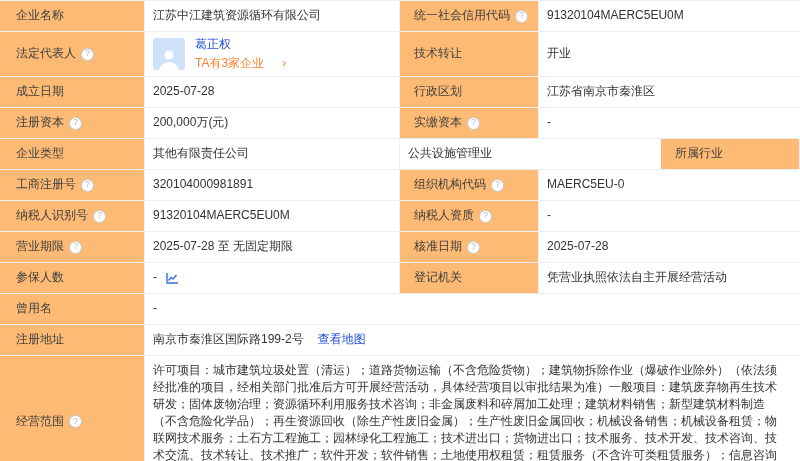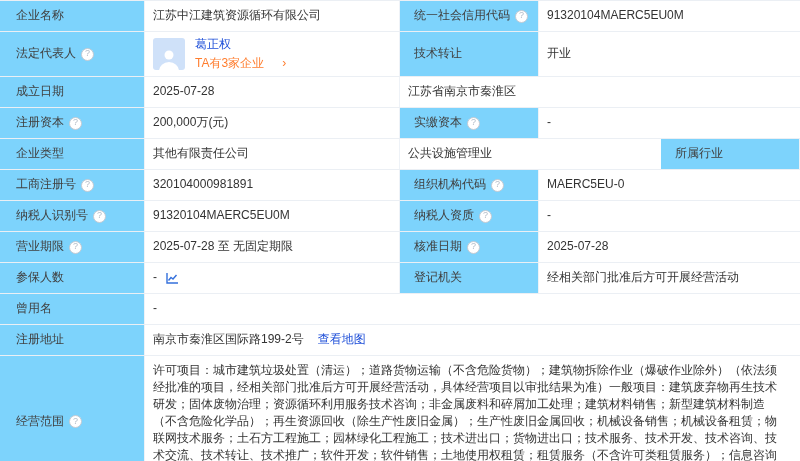--- a/index.html
+++ b/index.html
@@ -27,7 +27,7 @@
     line-height: 1.3;
   }
   .label {
-    background: #7dd3fc;
+    background: #fdba74;
     color: #404040;
     padding: 0 8px 0 16px;
     gap: 5px;

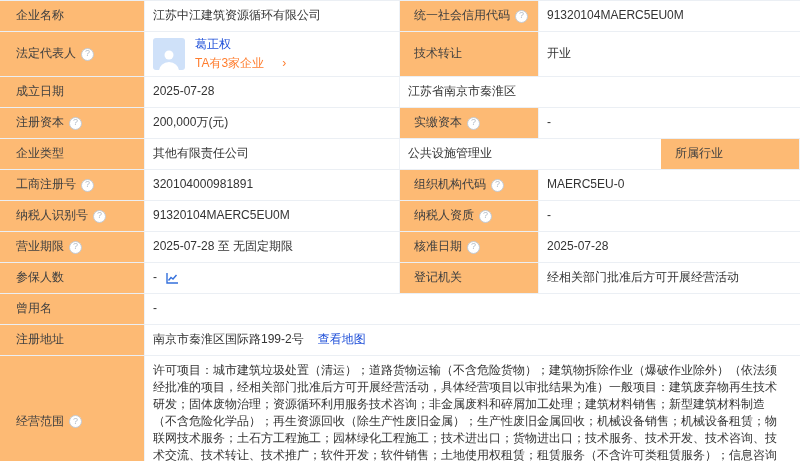--- a/index.html
+++ b/index.html
@@ -139,6 +139,9 @@
     <div class="cell c2">
       <span>2025-07-28</span>
     </div>
+    <div class="cell label c3">
+      <span>行政区划</span>
+    </div>
     <div class="cell c4">
       <span>江苏省南京市秦淮区</span>
     </div>

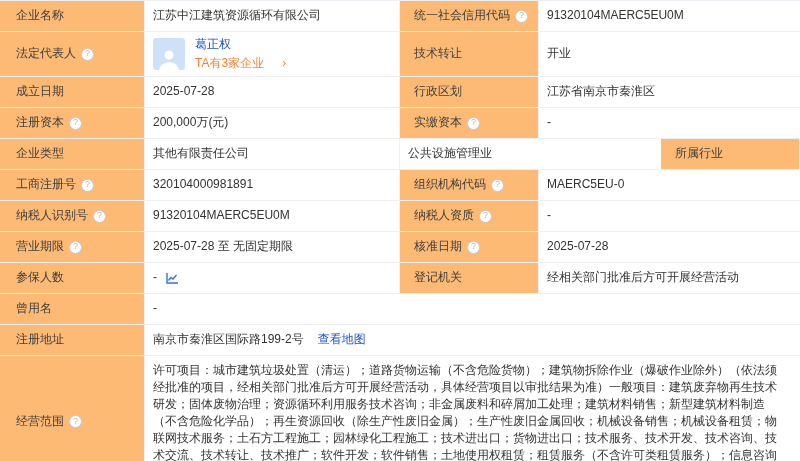--- a/index.html
+++ b/index.html
@@ -247,7 +247,7 @@
       <span>登记机关</span>
     </div>
     <div class="cell c4">
-      <span>经相关部门批准后方可开展经营活动</span>
+      <span>凭营业执照依法自主开展经营活动</span>
     </div>
   </div>
 

